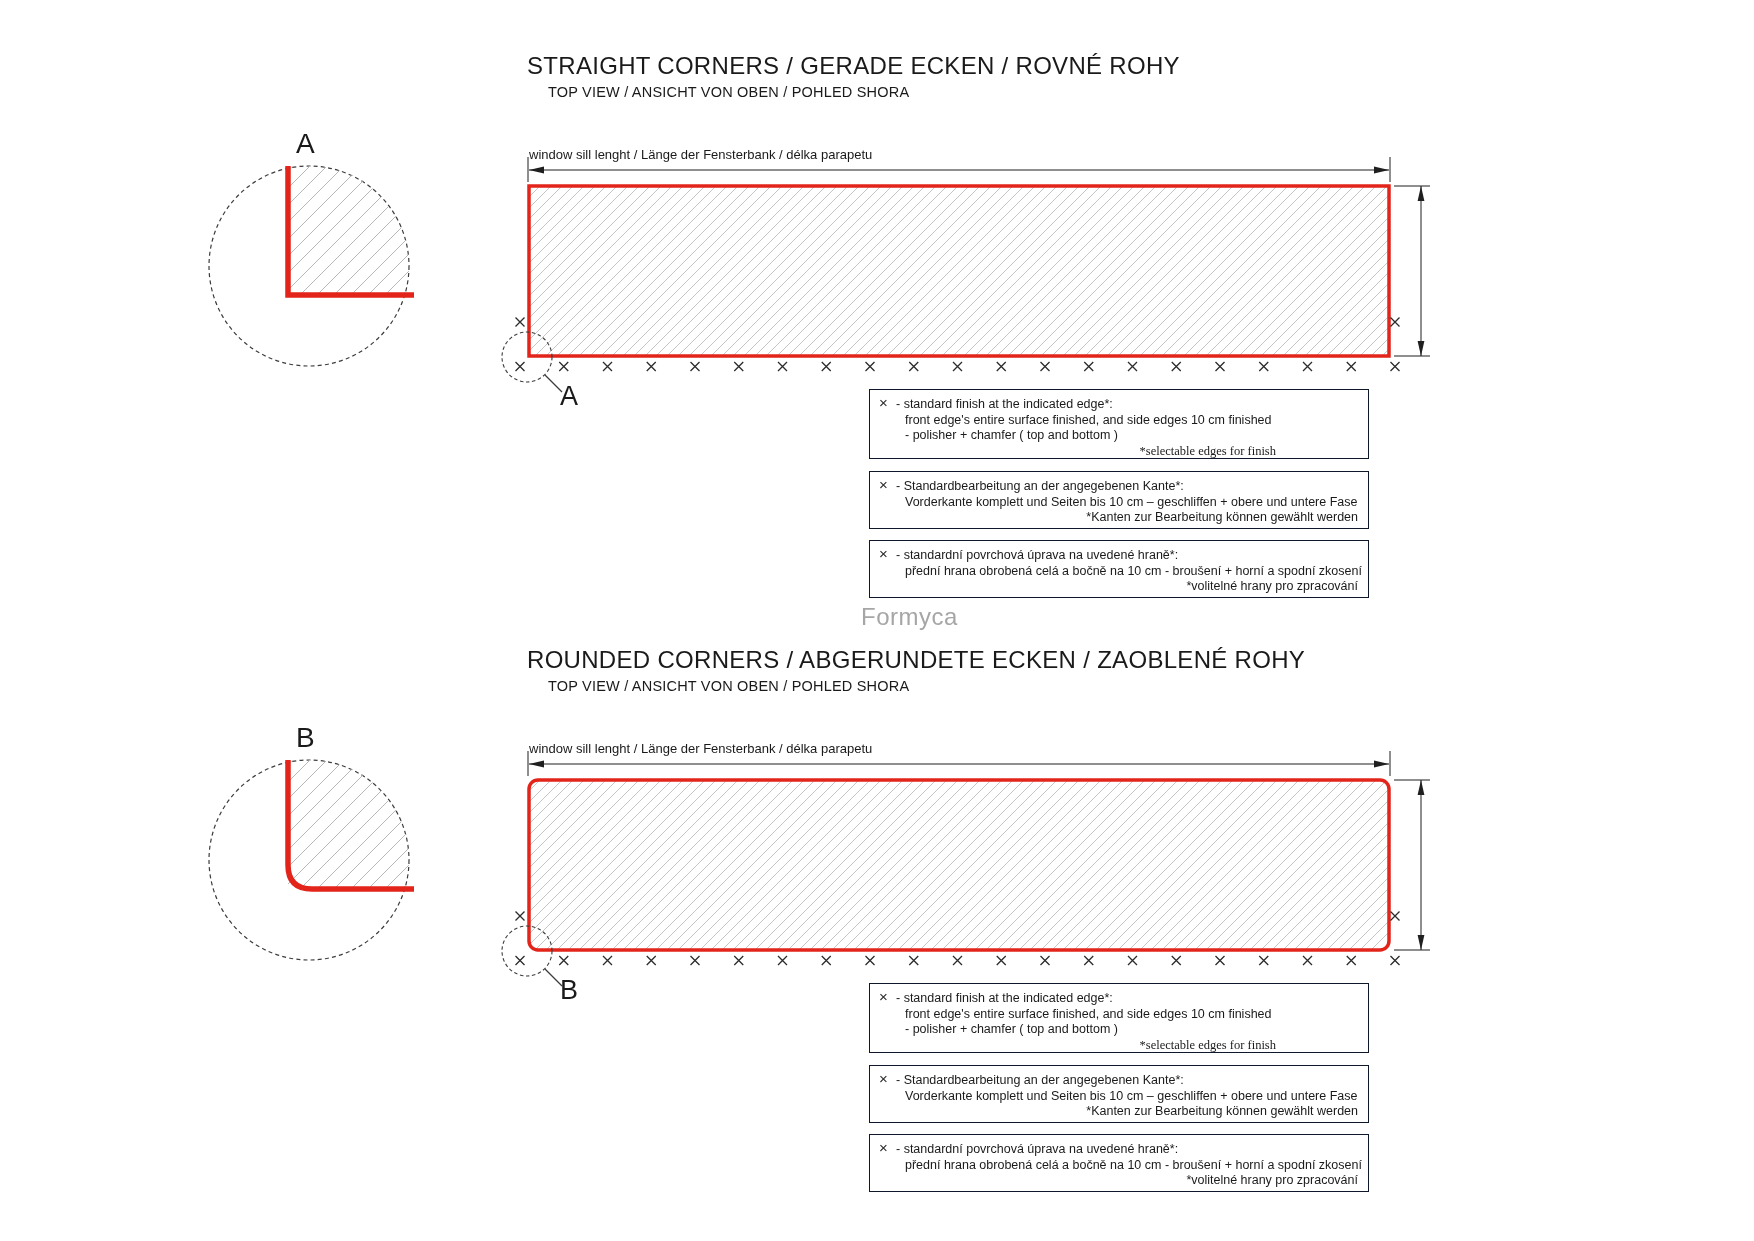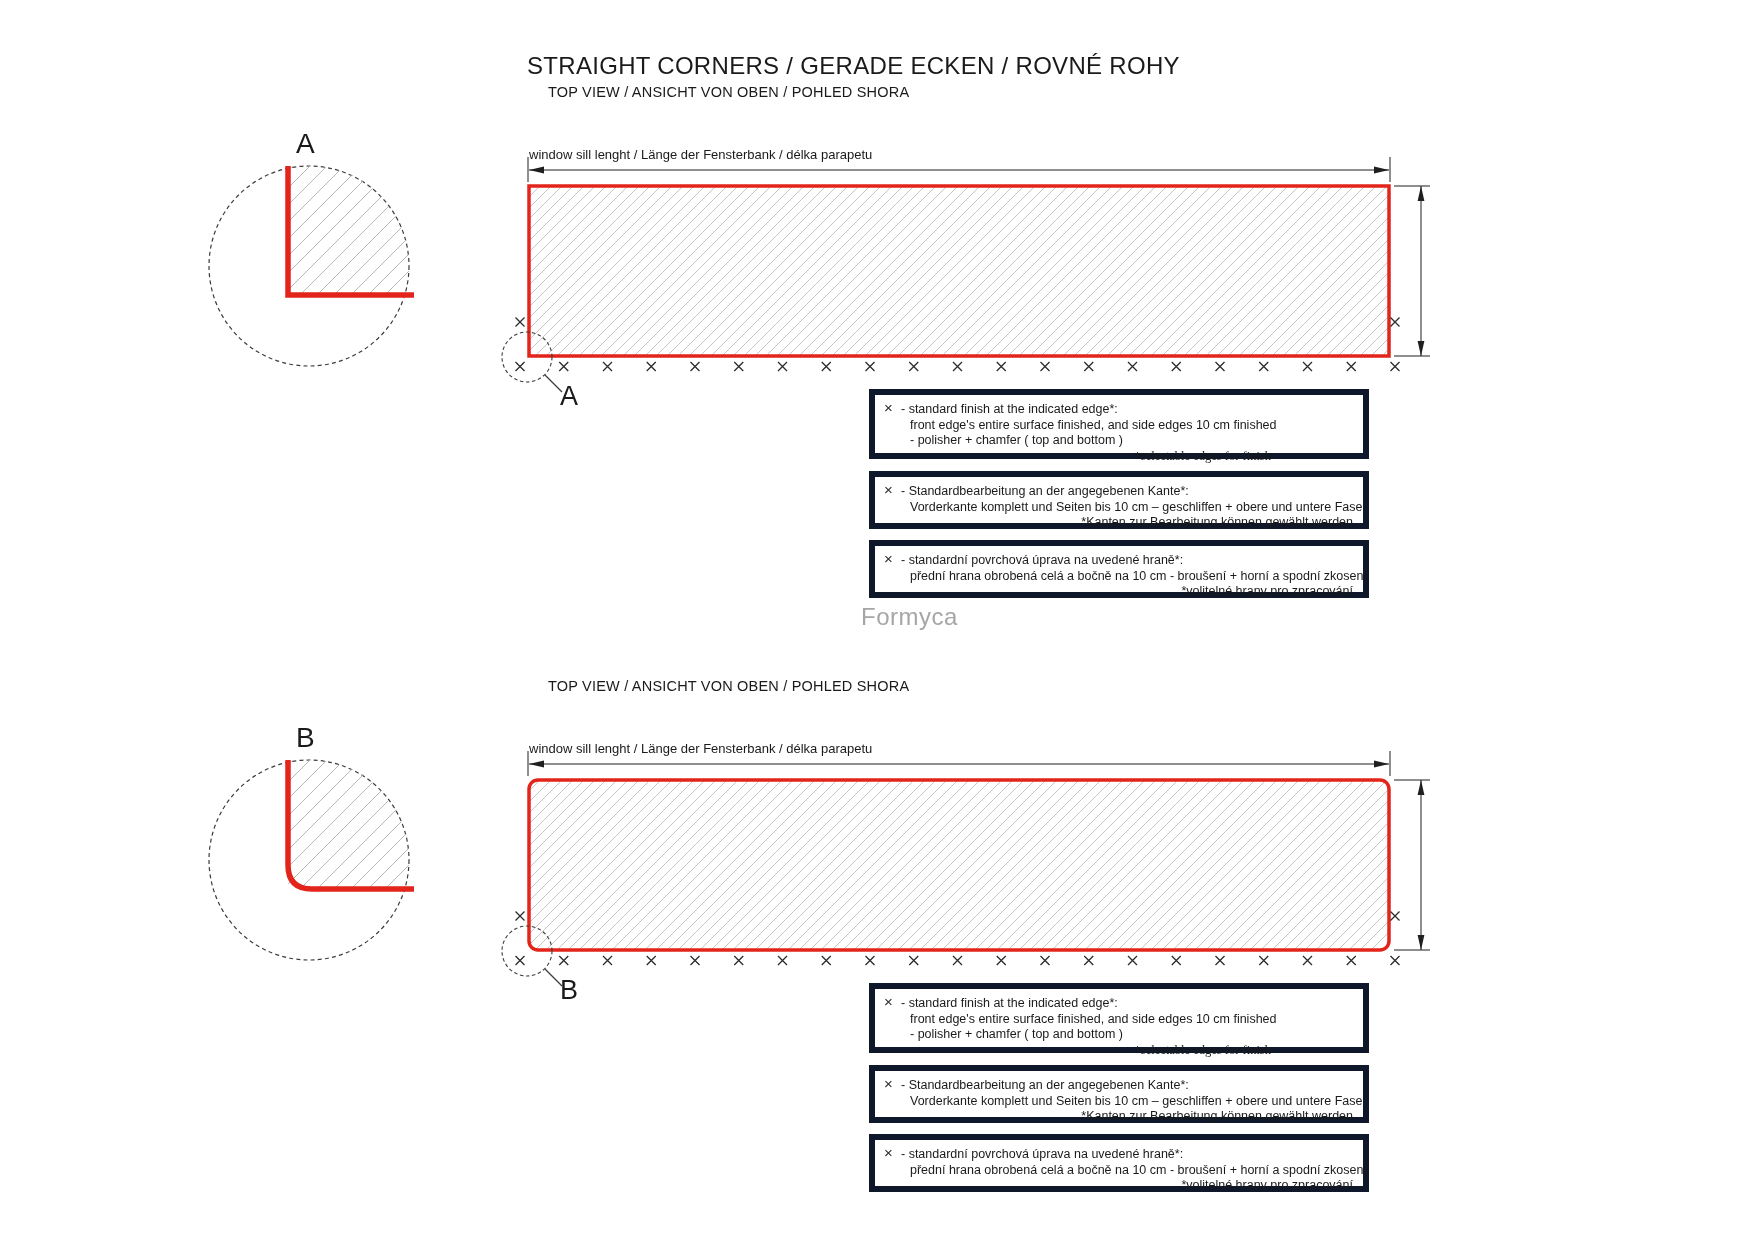--- a/index.html
+++ b/index.html
@@ -30,7 +30,7 @@
 
   .note-box {
     position:absolute; left:869px; width:500px; box-sizing:border-box;
-    background:#ffffff; border:6px solid #0f172a;
+    background:#ffffff; border:1px solid #0f172a;
     font-size:12.5px; line-height:15.6px; padding:5px 4px 0 9px;
   }
   .nb1 { top:389px; height:70px; }

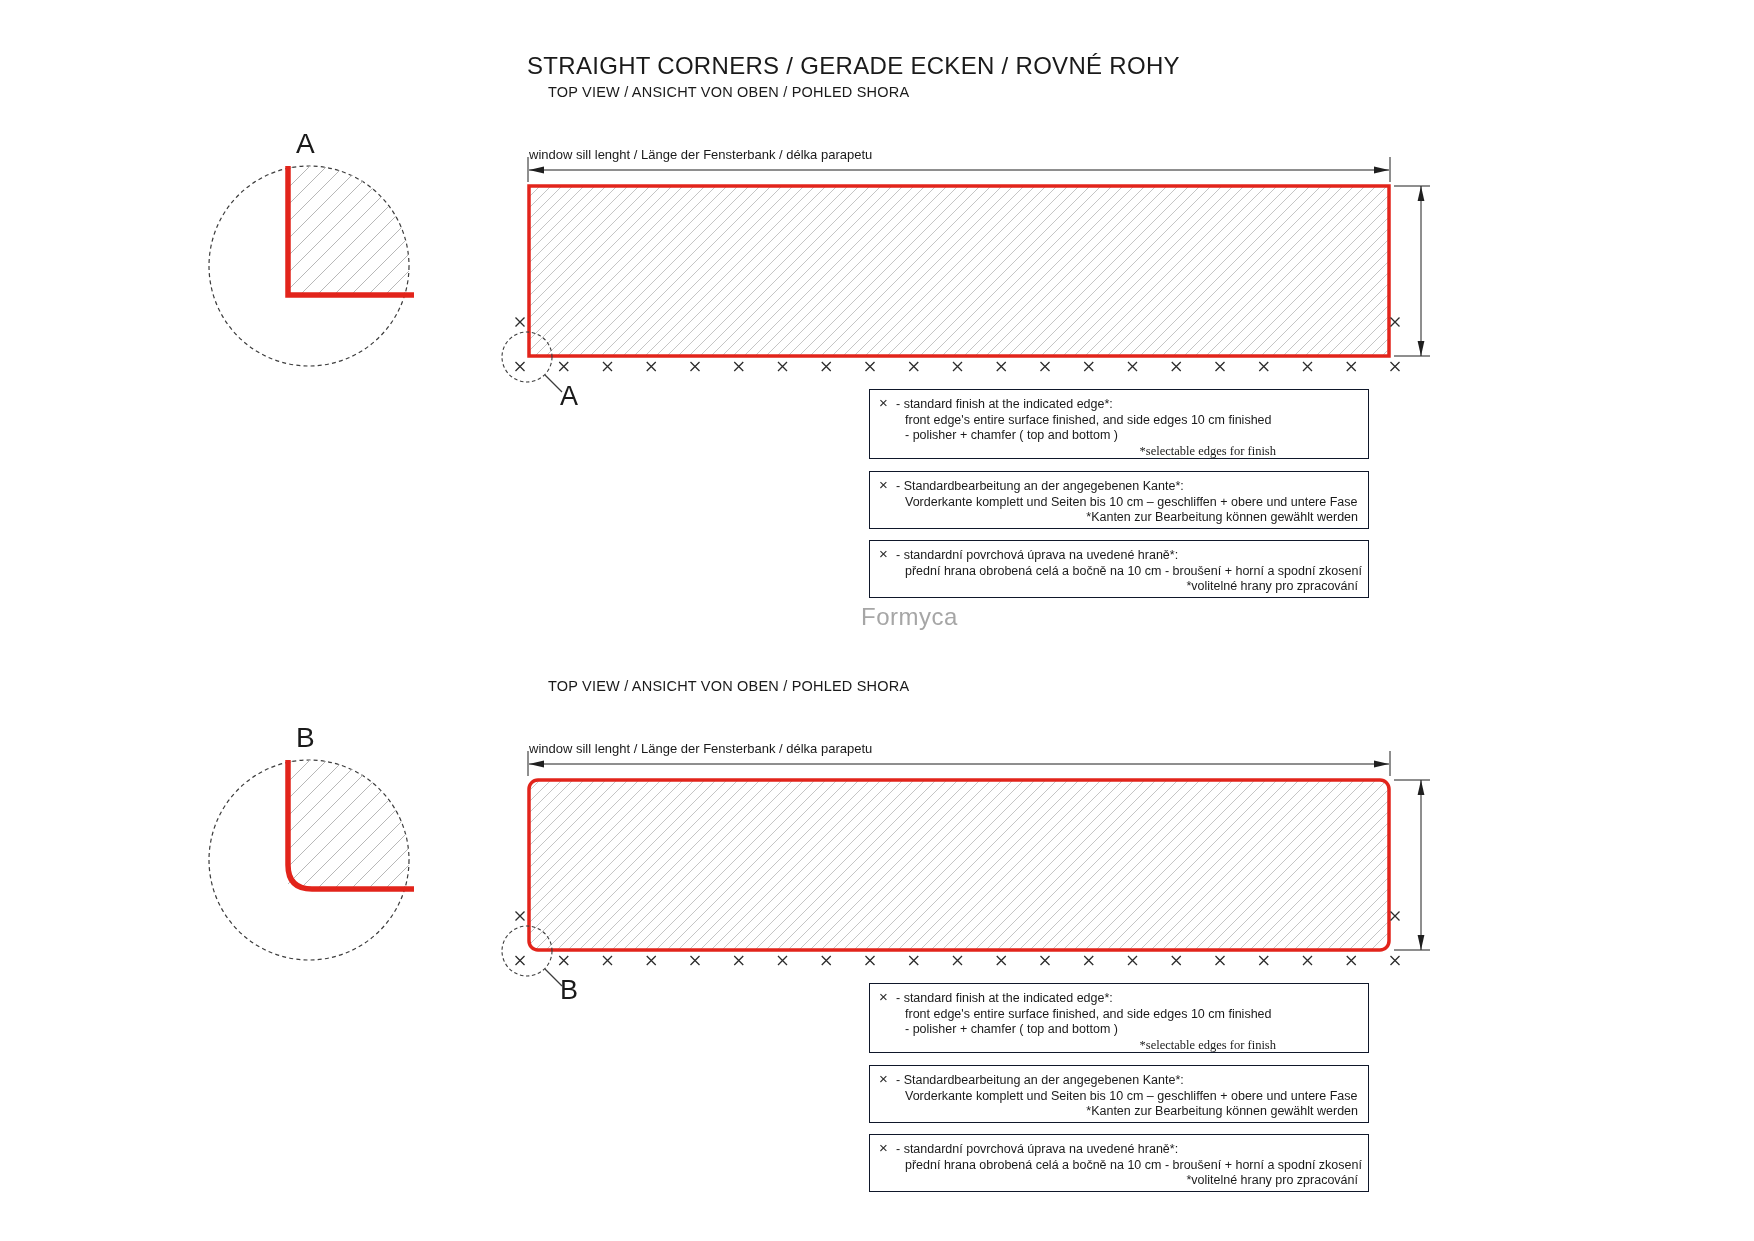--- a/index.html
+++ b/index.html
@@ -212,6 +212,7 @@
       <line x1="545" y1="375" x2="562" y2="392" stroke="#3c3c3c" stroke-width="1.2"></line>
     </svg>
 
+    <div class="title">ROUNDED CORNERS / ABGERUNDETE ECKEN / ZAOBLENÉ ROHY</div>
     <div class="subtitle">TOP VIEW / ANSICHT VON OBEN / POHLED SHORA</div>
     <div class="detail-label">B</div>
     <div class="callout-label">B</div>

